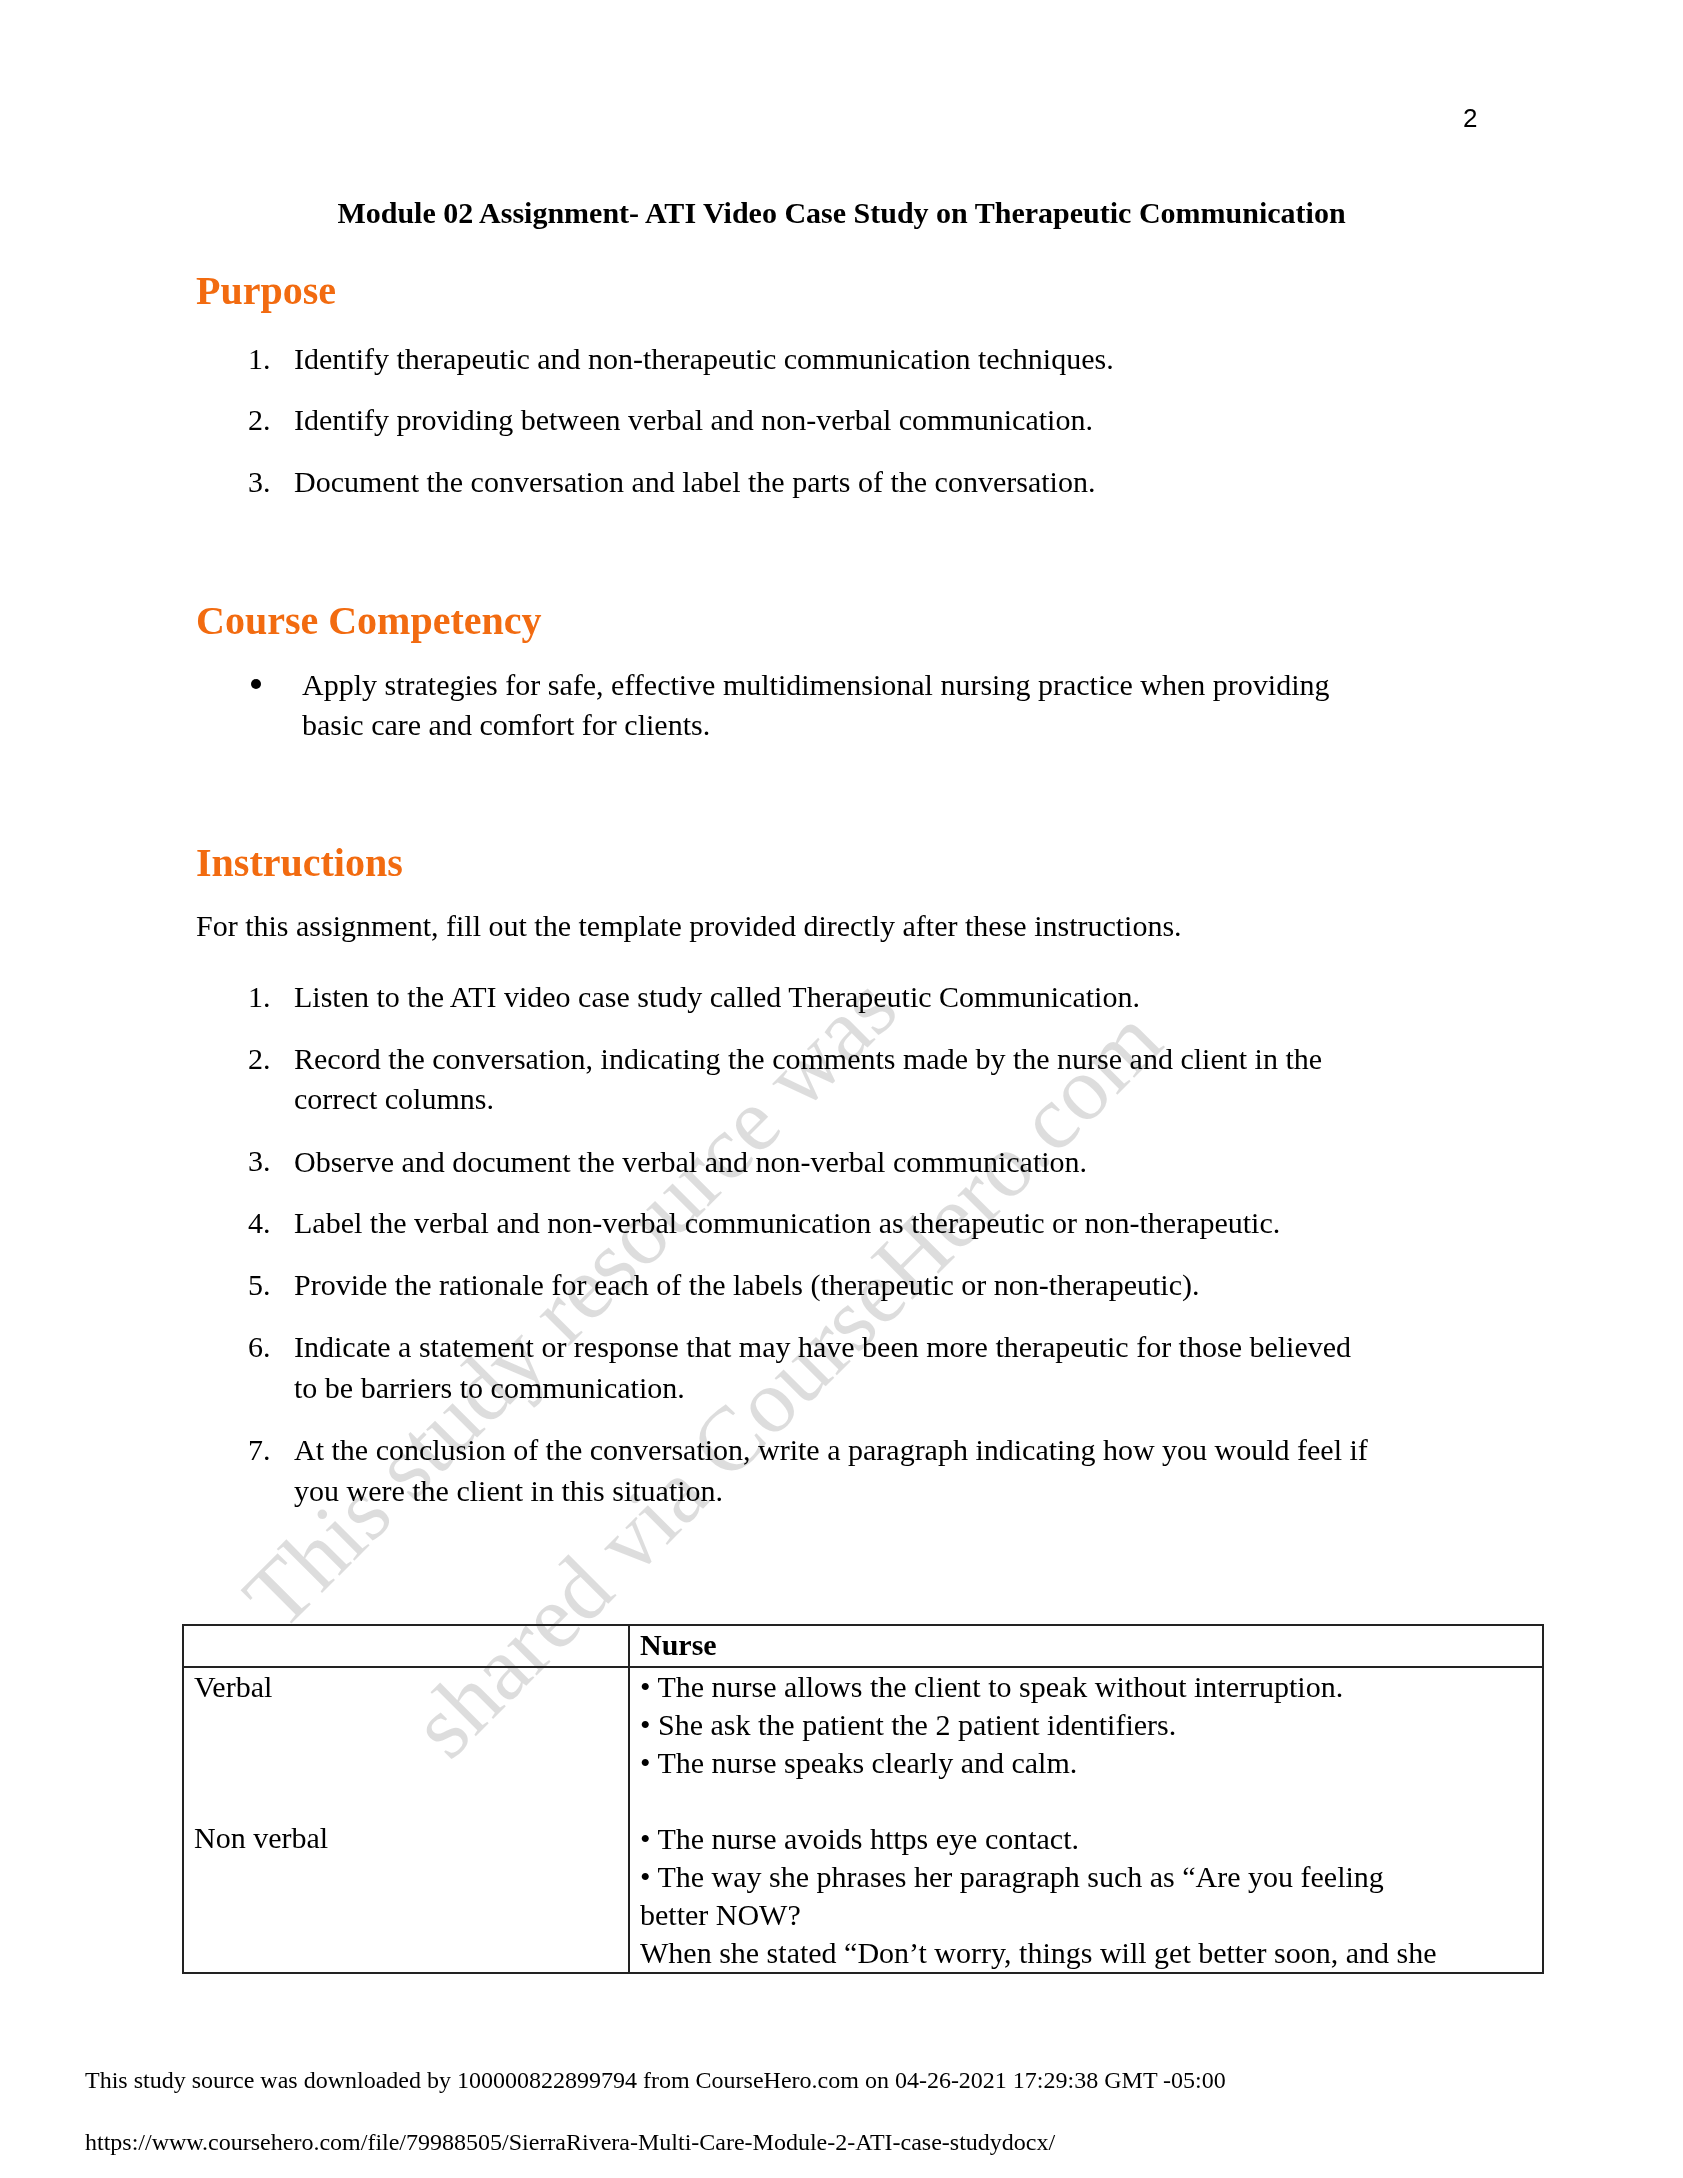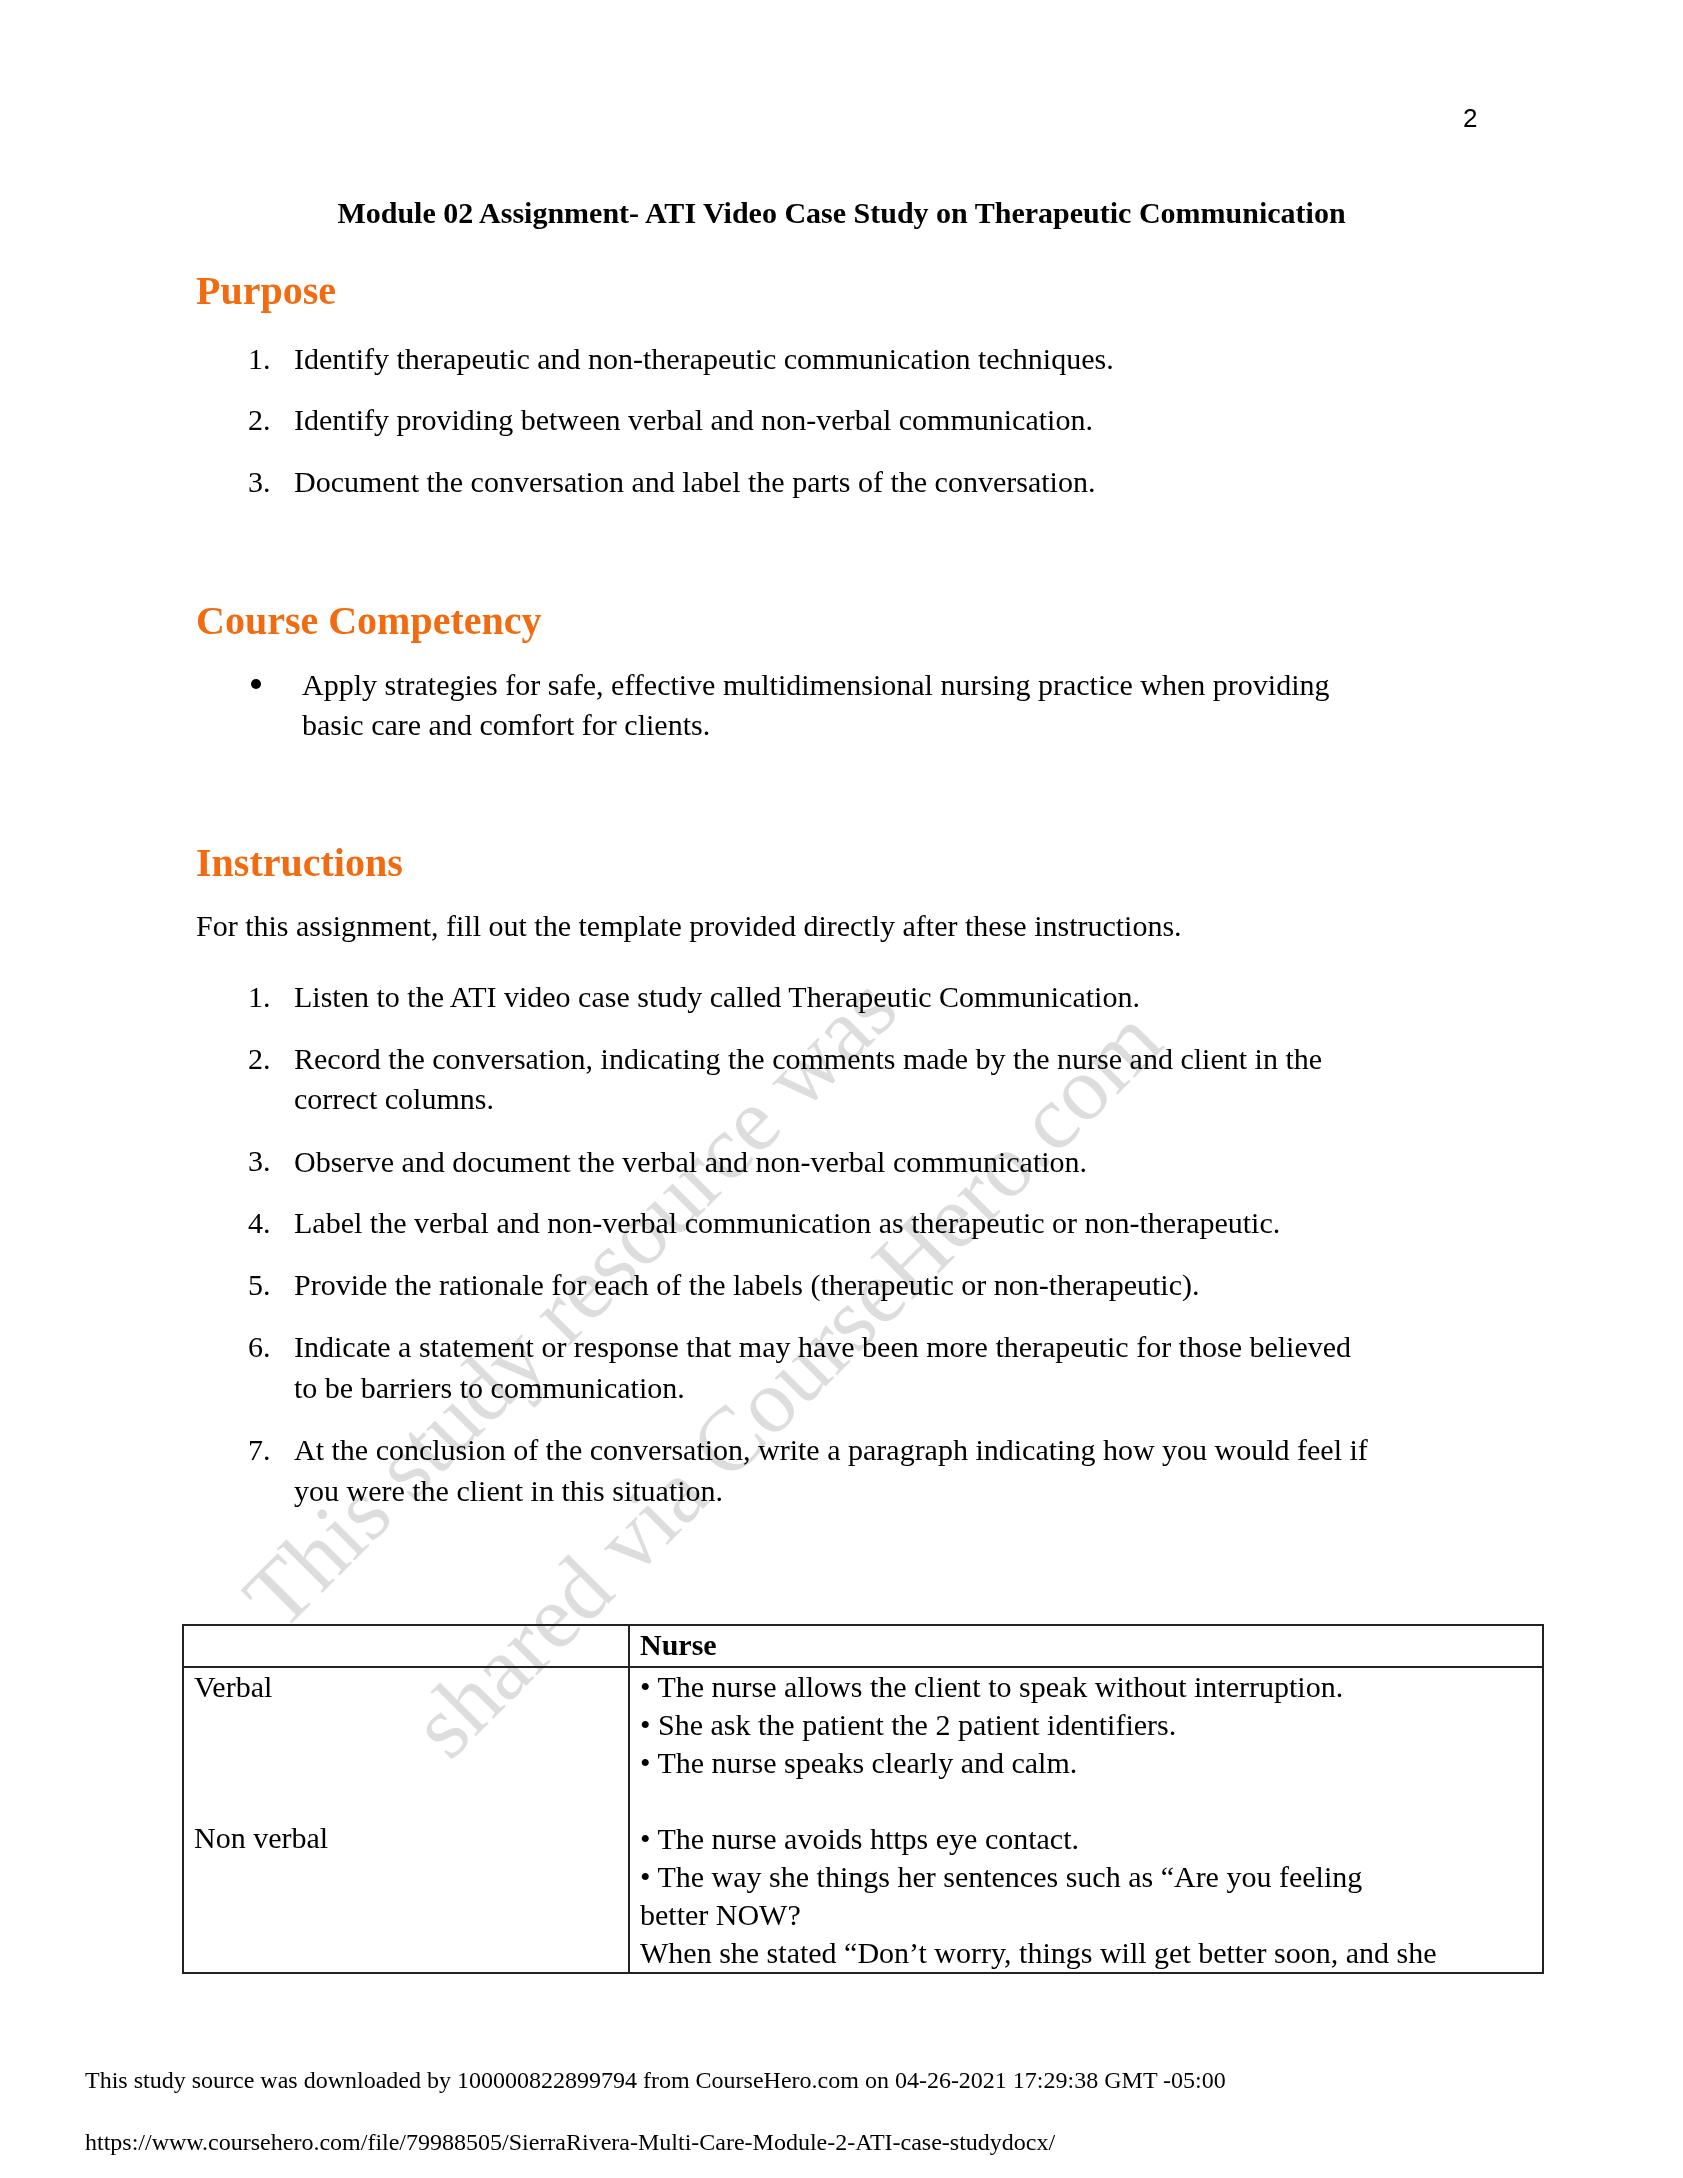--- a/index.html
+++ b/index.html
@@ -97,7 +97,7 @@
       <span class="cell-line">• The nurse speaks clearly and calm.</span>
       <span class="cell-line" style="height: 38px;"></span>
       <span class="cell-line">• The nurse avoids https eye contact.</span>
-      <span class="cell-line">• The way she things her sentences such as “Are you feeling</span>
+      <span class="cell-line">• The way she phrases her paragraph such as “Are you feeling</span>
       <span class="cell-line">better NOW?</span>
       <span class="cell-line">When she stated “Don’t worry, things will get better soon, and she</span>
     </td>

